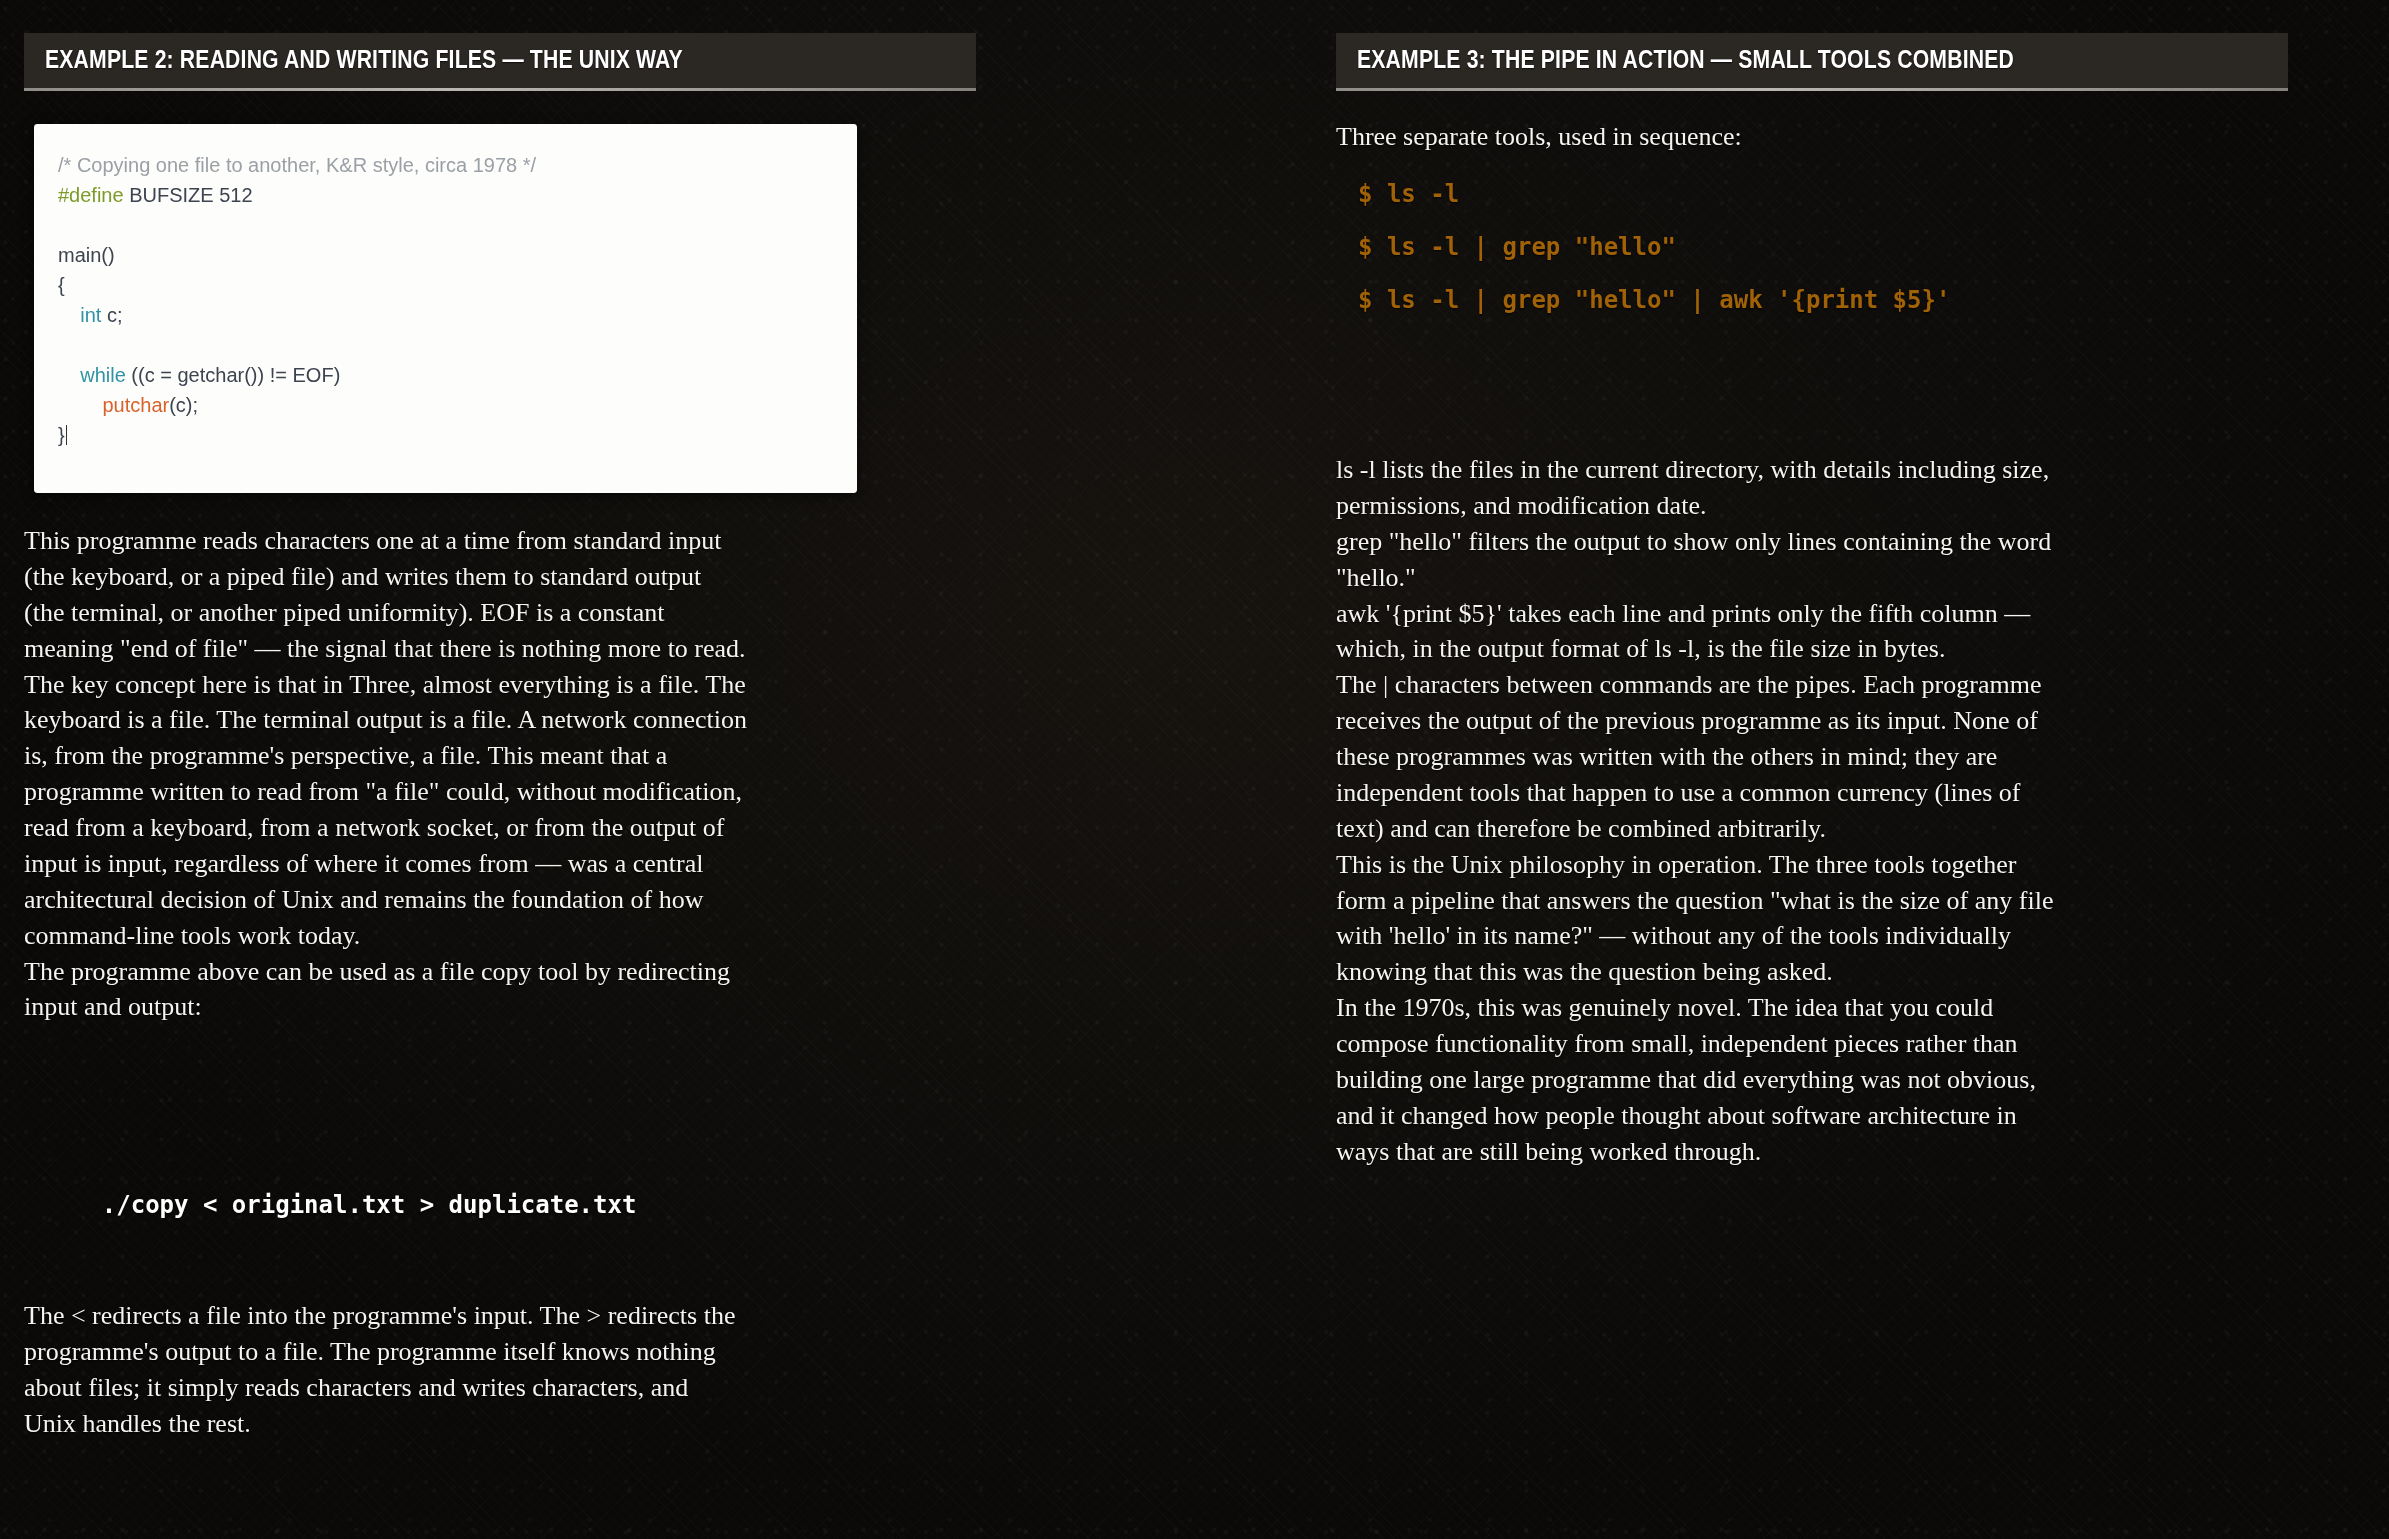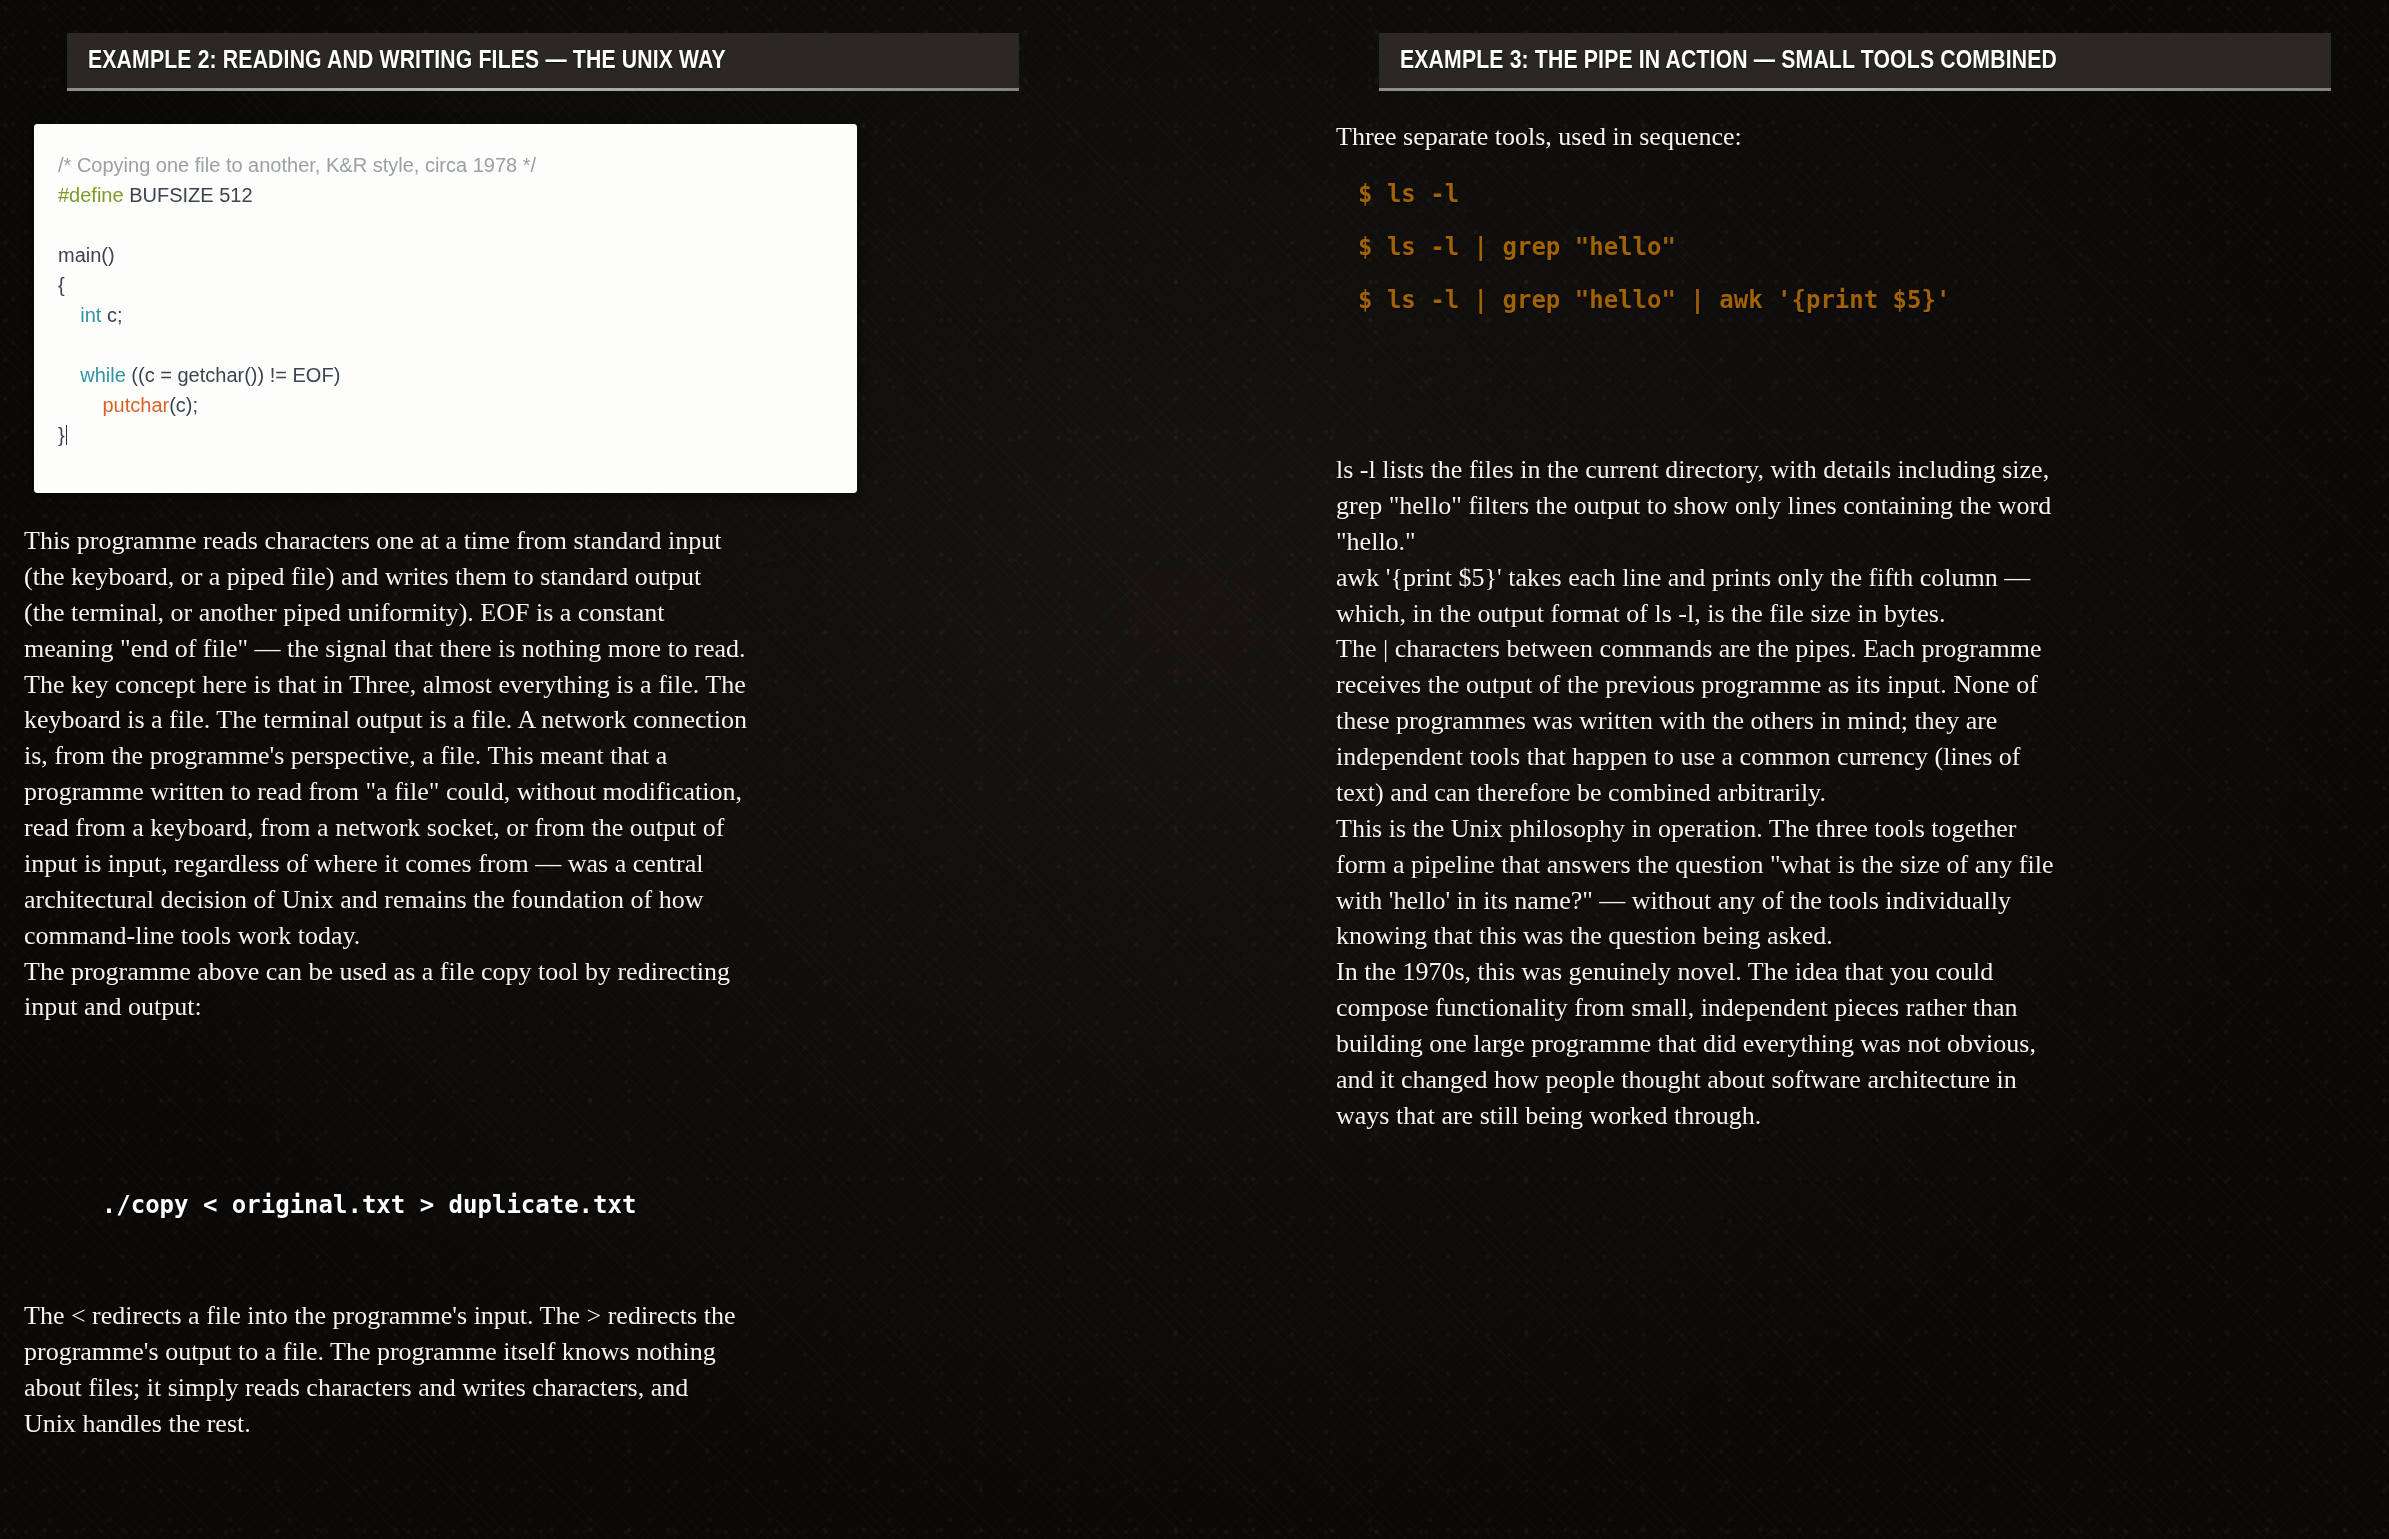--- a/index.html
+++ b/index.html
@@ -30,7 +30,7 @@
   .slide { position:absolute; inset:0; }
 
   
-  .hdr-wrap { position:absolute;margin-left:43px; }
+  .hdr-wrap { position:absolute; }
   .hdr-bar {
     background:#2b2723;
     padding:11px 20.5px 13px 20.5px;

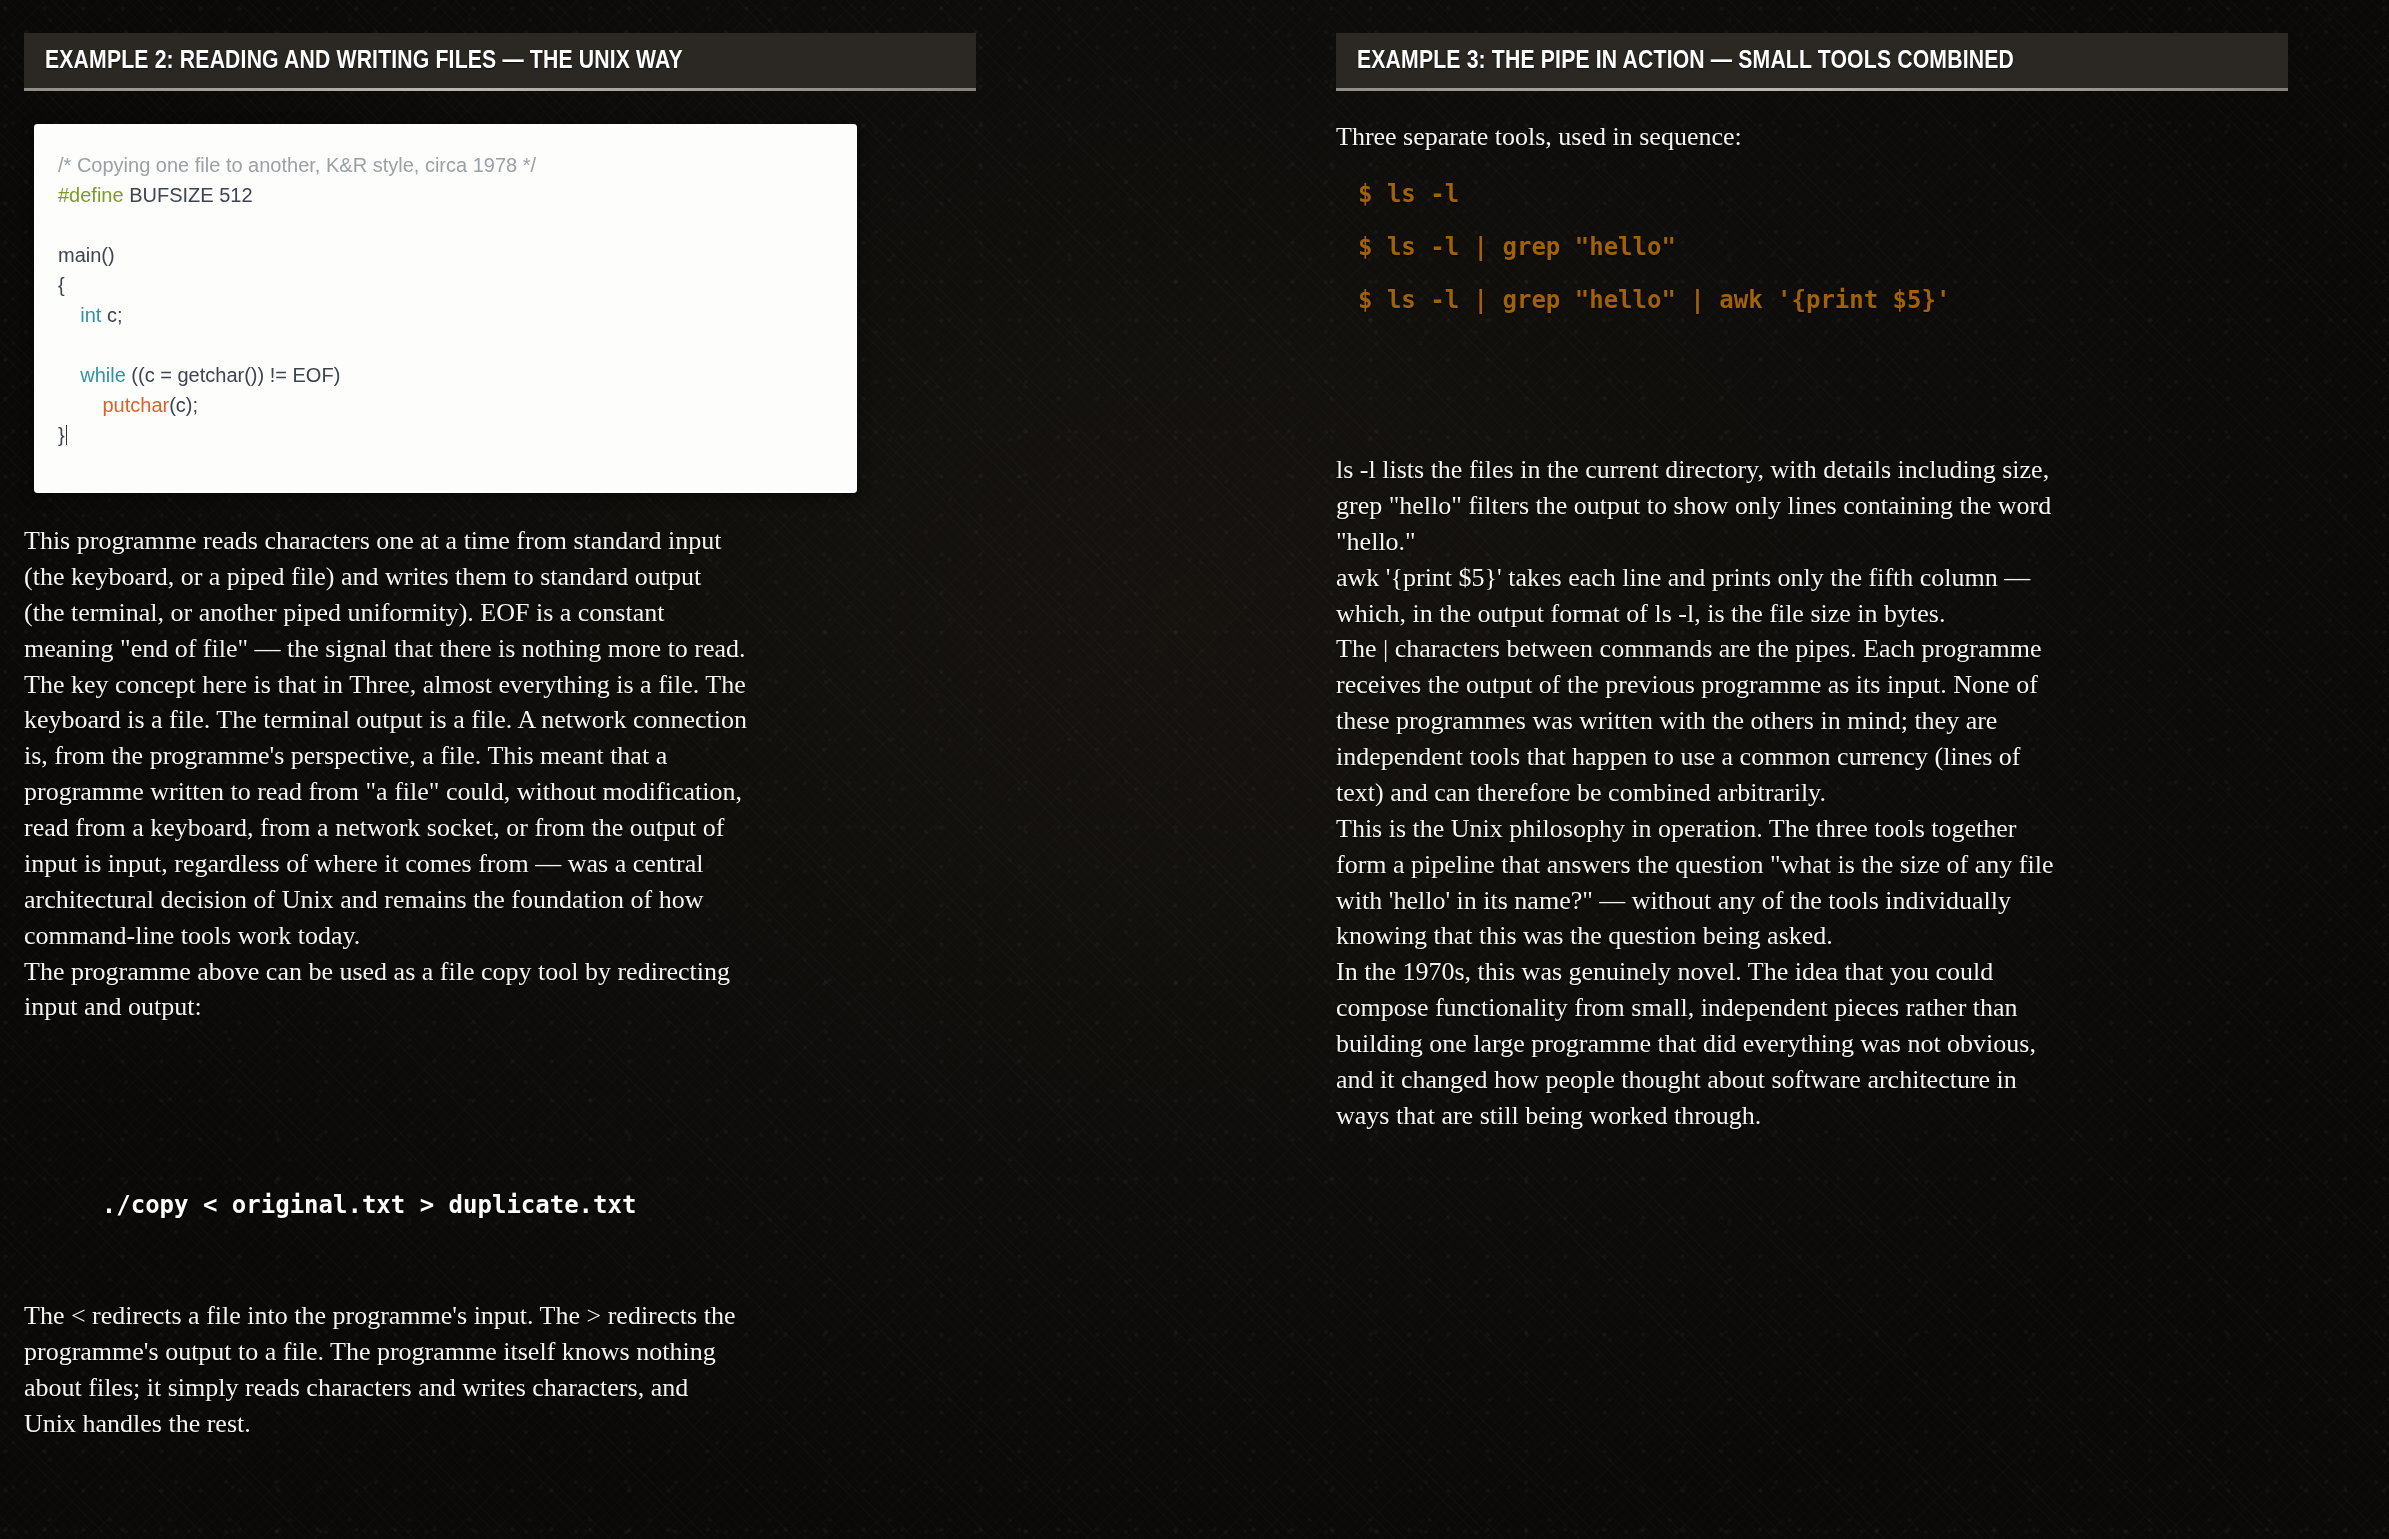--- a/index.html
+++ b/index.html
@@ -194,6 +194,7 @@
 
   <div class="prose" style="left:1336px; top:452px; width:952px;">
     <span class="ln">ls -l lists the files in the current directory, with details including size,</span>
+    <span class="ln">permissions, and modification date.</span>
     <span class="ln">grep "hello" filters the output to show only lines containing the word</span>
     <span class="ln">"hello."</span>
     <span class="ln">awk '{print $5}' takes each line and prints only the fifth column —</span>

